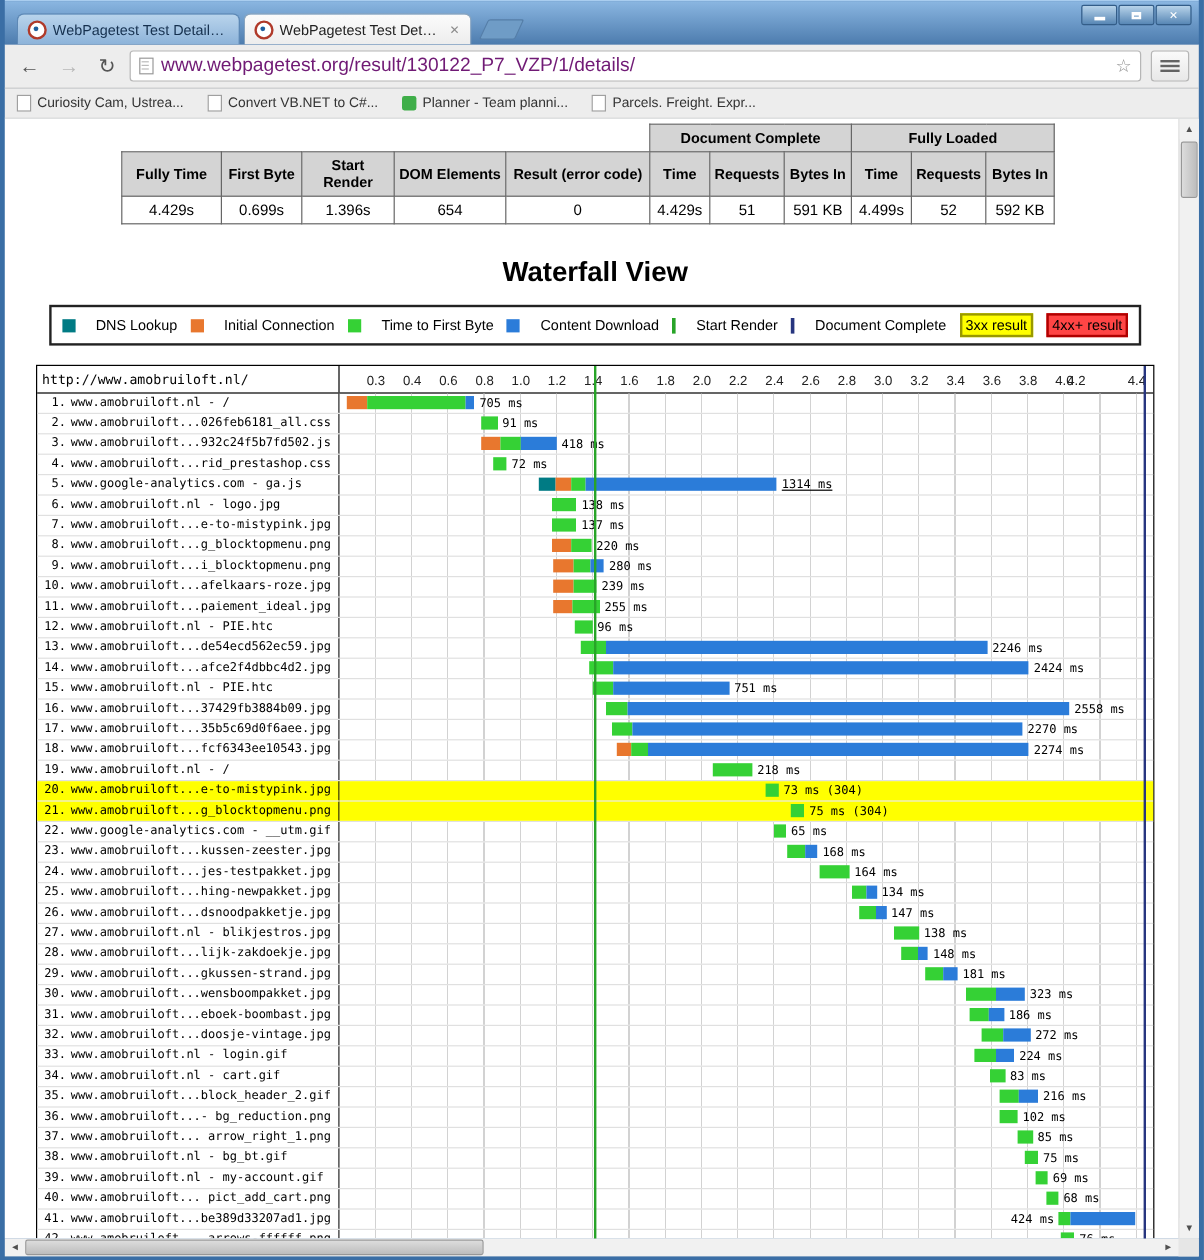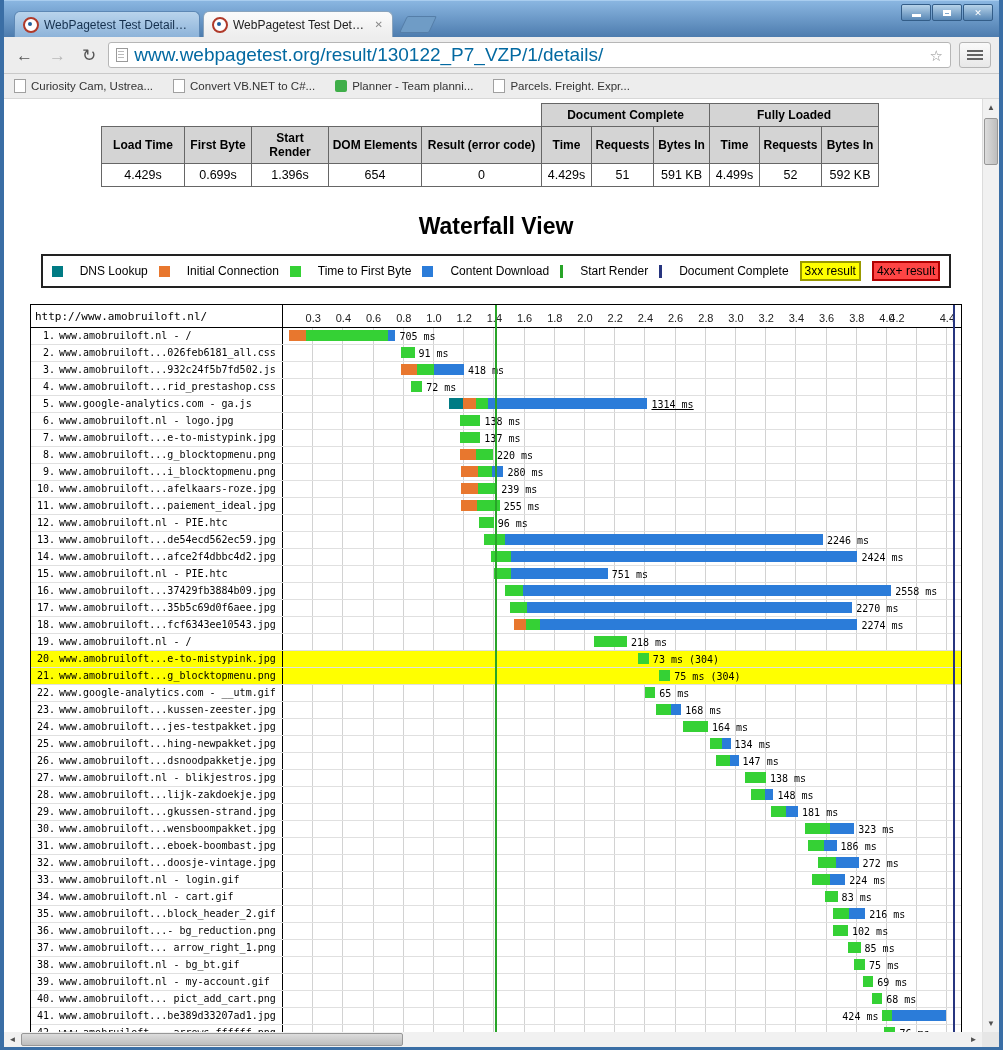--- a/index.html
+++ b/index.html
@@ -37,7 +37,7 @@
        align-items:center;padding:0 7px;gap:6px;}
   .doc-icon{width:10px;height:12px;border:1px solid #9a9a9a;background:#fff;position:relative;}
   .doc-icon::after{content:"";position:absolute;left:1px;top:2px;width:6px;height:1px;background:#bbb;box-shadow:0 3px 0 #bbb,0 6px 0 #bbb;}
-  .url-text{font-size:19px;color:#0369a1;flex:1;overflow:hidden;white-space:nowrap;}
+  .url-text{font-size:16px;color:#701a75;flex:1;overflow:hidden;white-space:nowrap;}
   .star{color:#909090;font-size:15px;line-height:1;}
   .menu-btn{width:30px;height:24px;border:1px solid #b5b5b5;border-radius:3px;background:linear-gradient(#fafafa,#e8e8e8);
        display:flex;flex-direction:column;justify-content:center;align-items:center;gap:2px;}

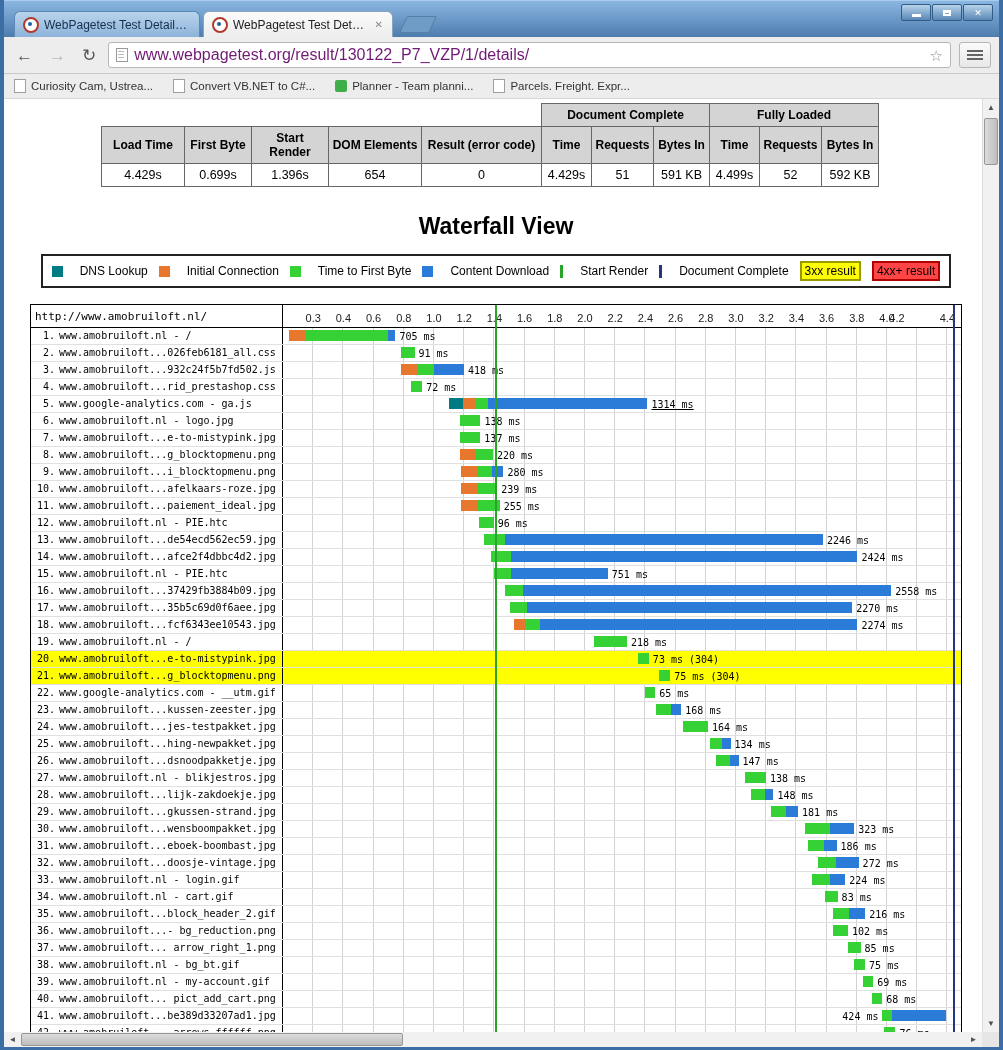--- a/index.html
+++ b/index.html
@@ -192,7 +192,7 @@
             <th colspan="3">Fully Loaded</th>
           </tr>
           <tr id="summary-cols">
-                <th>Load Time</th>
+                <th>Fully Time</th>
                 <th>First Byte</th>
                 <th>Start Render</th>
                 <th>DOM Elements</th>

